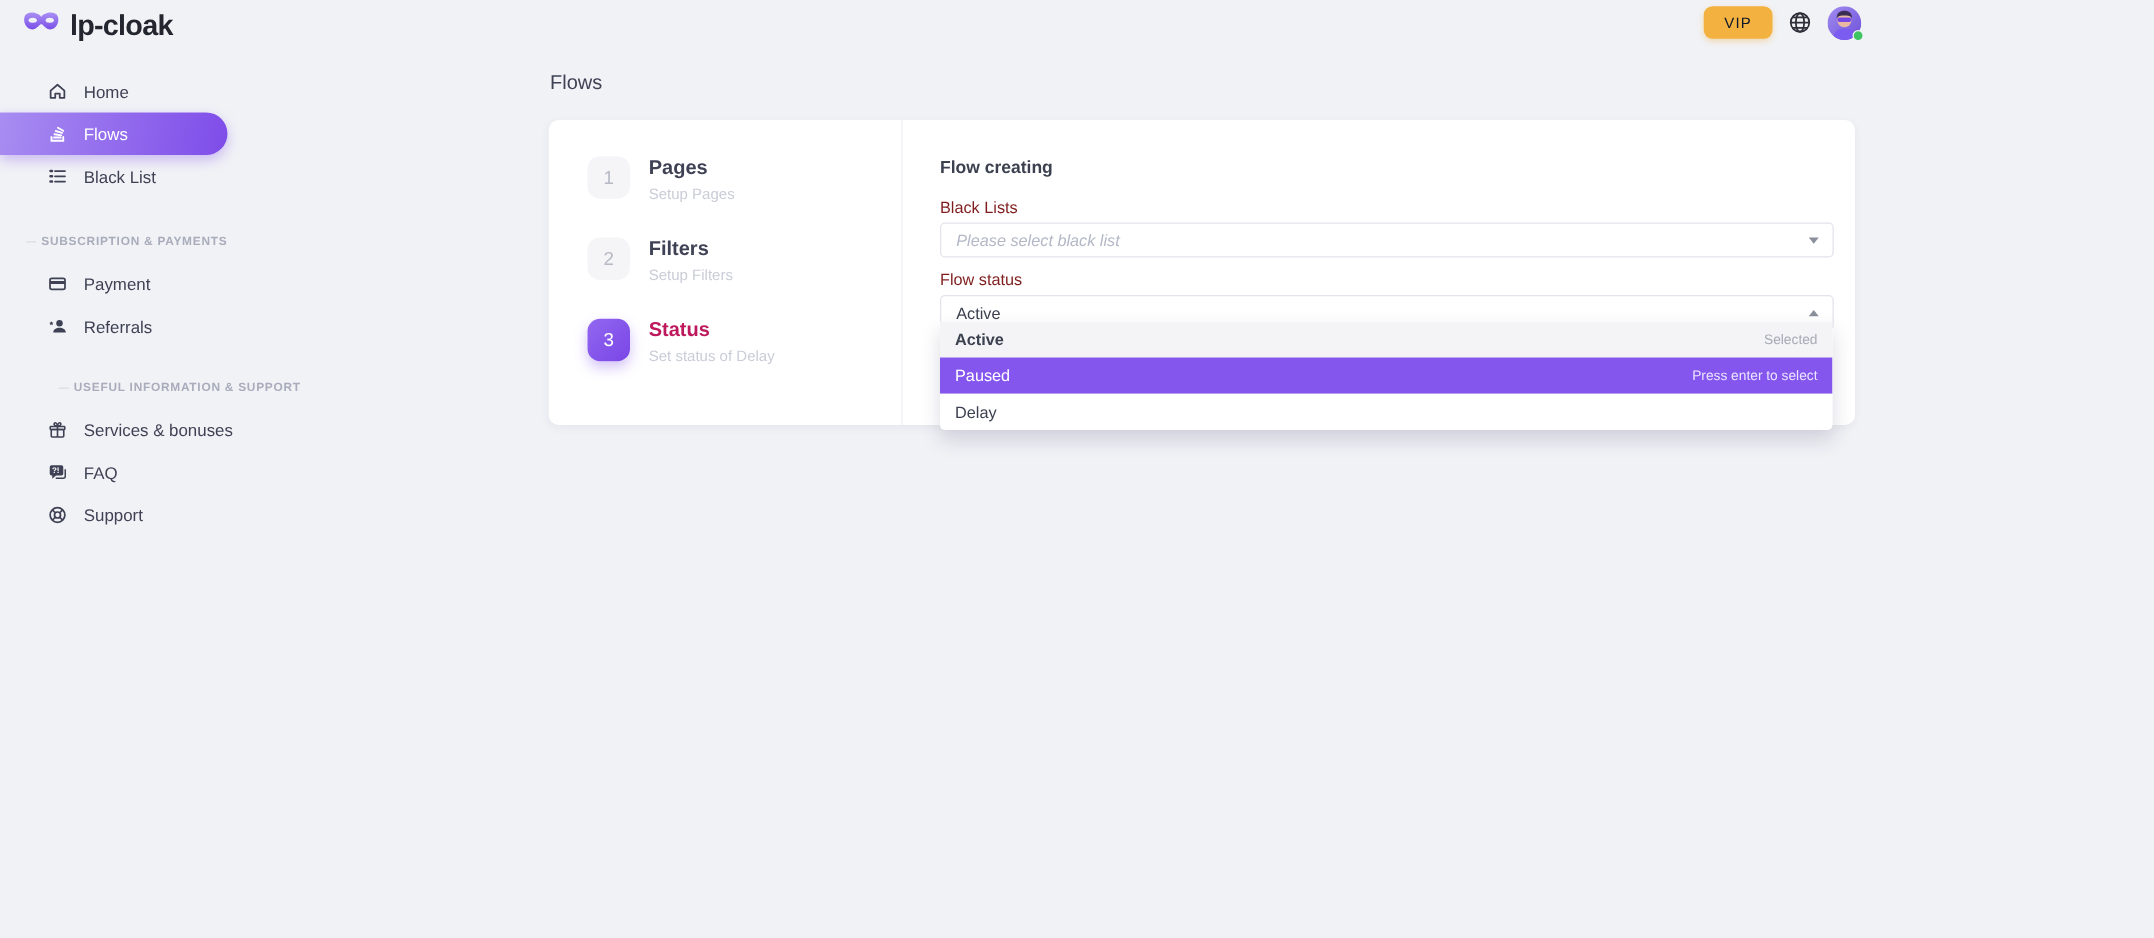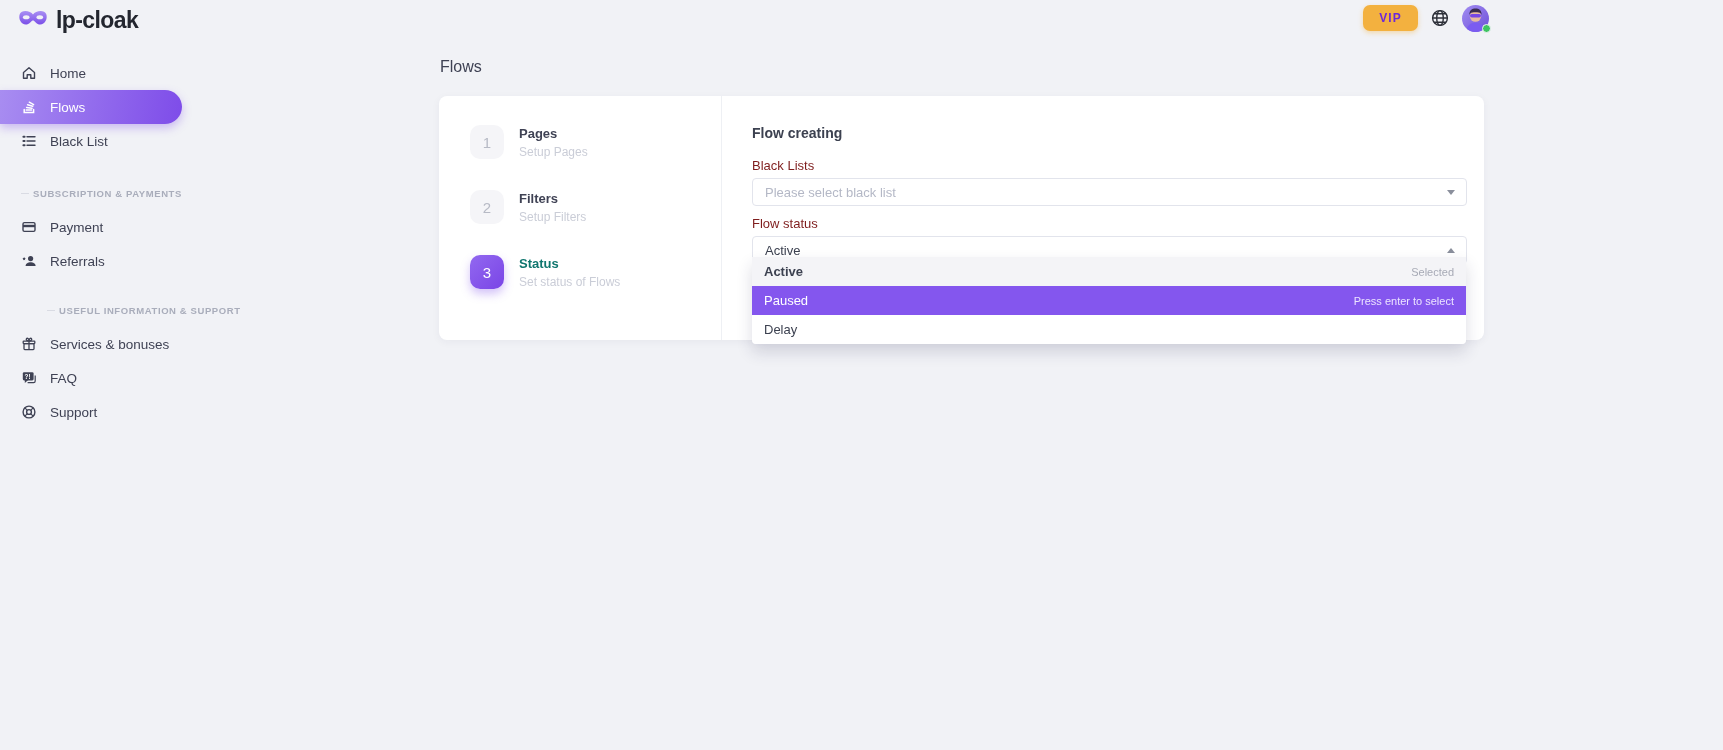--- a/index.html
+++ b/index.html
@@ -17,8 +17,8 @@
   .logo-text { font-size:23px; font-weight:800; color:#23262f; letter-spacing:-0.6px;text-align:center; }
   .top-right { position:absolute; left:1363px; top:3px; height:30px; display:flex; align-items:center; gap:12px; }
   .vip-btn {
-    width:55px; height:26px; background:#f3b13f; color:#6d28d9; border:none; border-radius:7px;
-    font-size:12px; font-weight:bold; letter-spacing:1px; cursor:pointer;
+    width:55px; height:26px; background:#f3b13f; color:#0f172a; border:none; border-radius:7px;
+    font-size:12px; font-weight:normal; letter-spacing:1px; cursor:pointer;
     display:flex; align-items:center; justify-content:center;
     box-shadow:0 2px 5px rgba(243,177,63,.4); font-family:"Liberation Sans", sans-serif;
   }

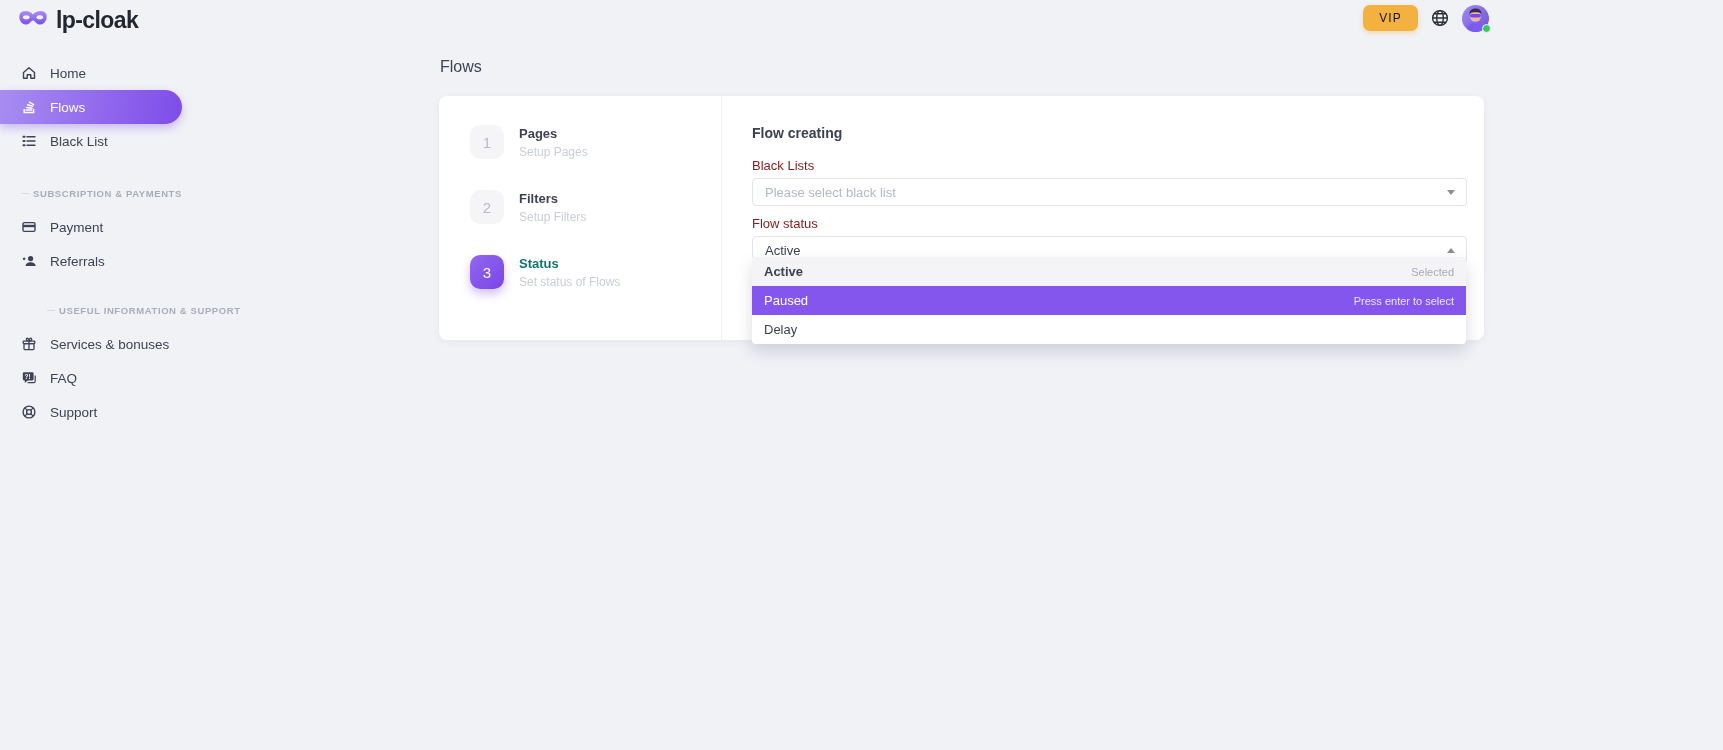--- a/index.html
+++ b/index.html
@@ -33,7 +33,7 @@
   
   .sidebar { position:absolute; left:0; top:56px; width:182px; }
   .nav-item {
-    height:34px; display:flex; align-items:center; gap:13px; padding-left:20px;
+    height:34px; display:flex; align-items:center; gap:13px; padding-left:37px;
     font-size:13.5px; color:#3f4254; cursor:pointer; white-space:nowrap;
   }
   .nav-item .ni { width:17px; height:17px; flex:0 0 17px; display:flex; align-items:center; justify-content:center; }

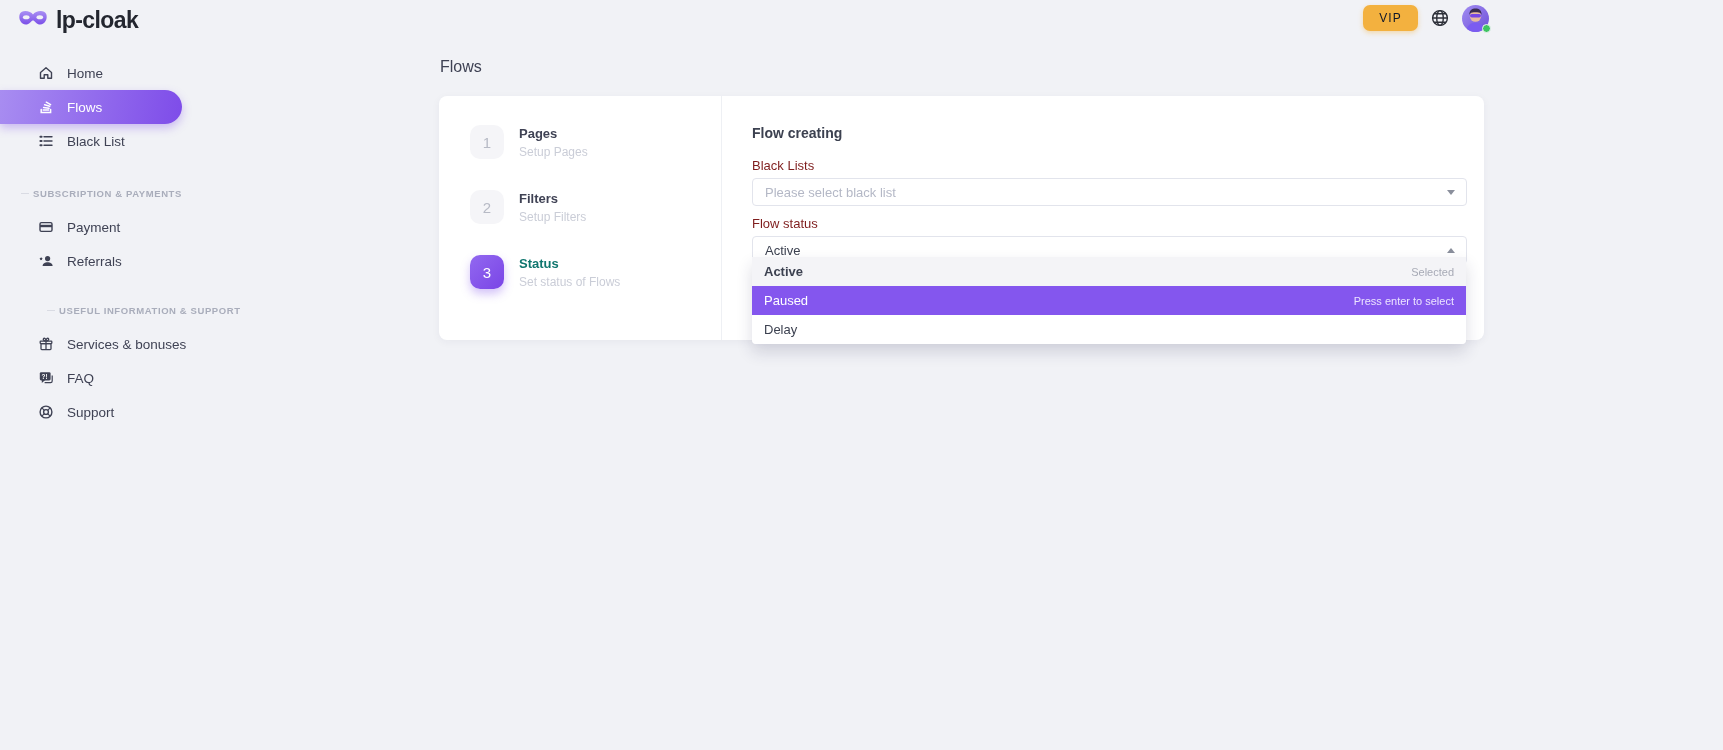--- a/index.html
+++ b/index.html
@@ -68,7 +68,7 @@
     box-shadow:0 5px 10px rgba(130,80,235,.35);
   }
   .step-texts { padding-top:1px; }
-  .step-title { font-size:13px; font-weight:bold; color:#3f4254; }
+  .step-title { font-size:16px; font-weight:bold; color:#3f4254; }
   .step.active .step-title { color:#0f766e; }
   .step-sub { font-size:12px; color:#cacdd7; margin-top:4px; white-space:nowrap; }
 

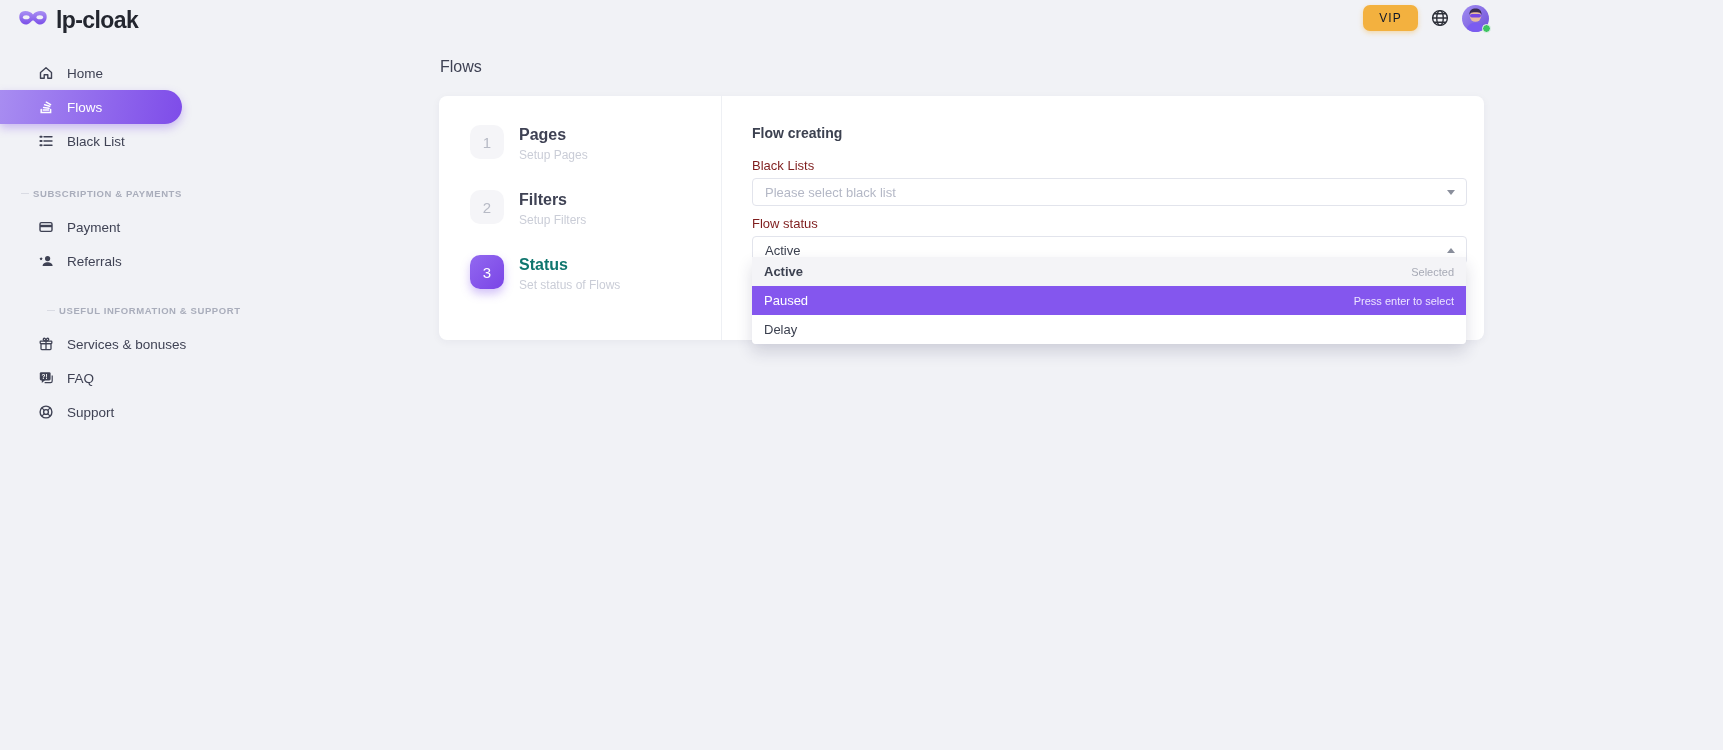--- a/index.html
+++ b/index.html
@@ -79,7 +79,7 @@
     margin-top:5px; height:28px; background:#fff; border:1px solid #e2e4ec; border-radius:4px;
     display:flex; align-items:center; padding:0 12px; font-size:13px; position:relative; cursor:pointer;
   }
-  .select .placeholder { color:#b4b8c6; }
+  .select .placeholder { color:#b4b8c6;font-style:italic; }
   .select .value { color:#3c4150; }
   .caret { position:absolute; right:11px; width:0; height:0; }
   .caret.down { border-left:4px solid transparent; border-right:4px solid transparent; border-top:5px solid #8a8f9c; }

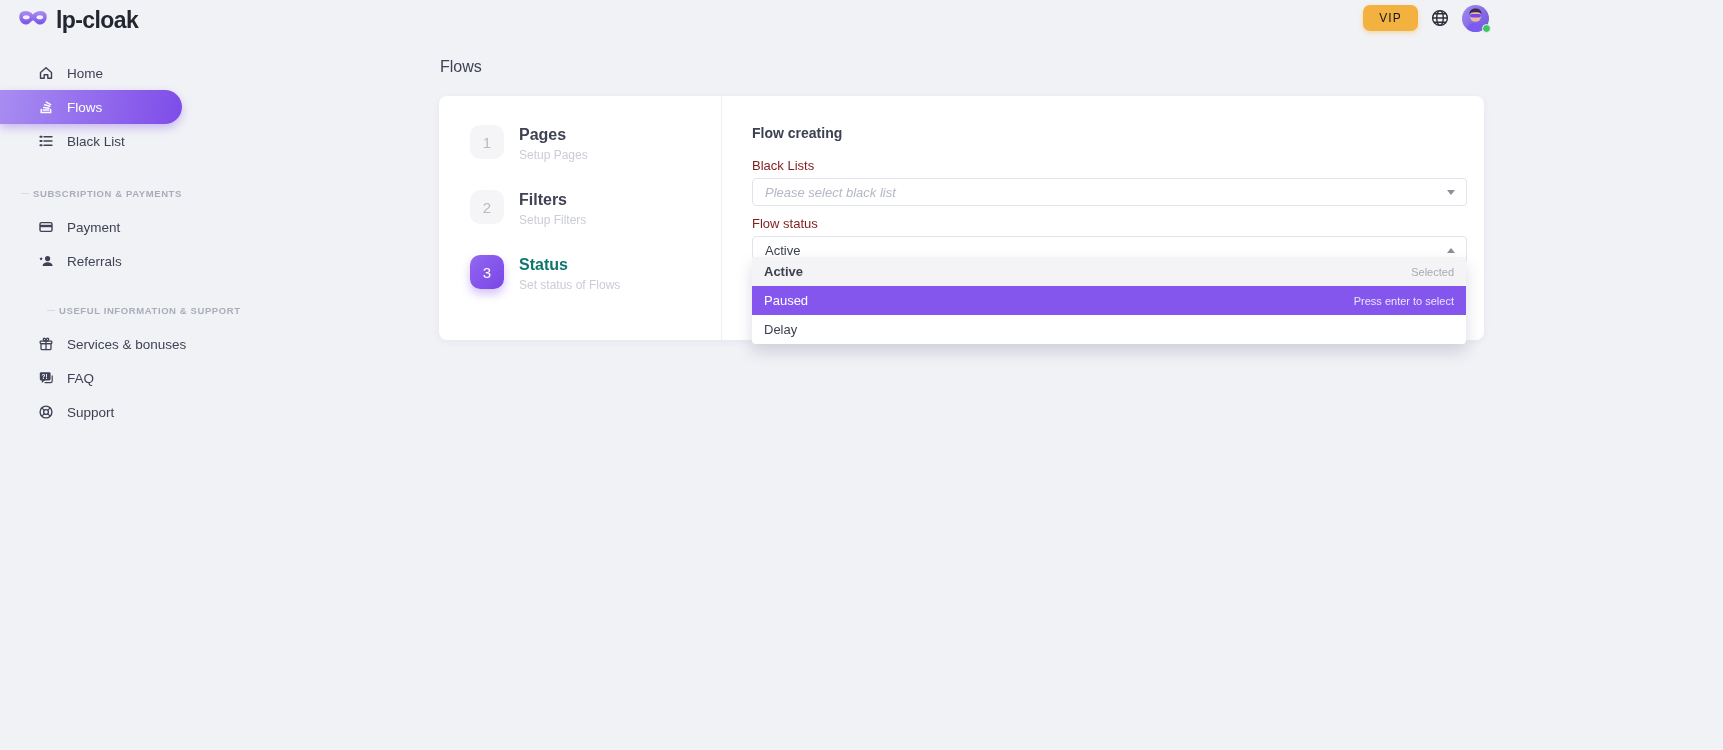--- a/index.html
+++ b/index.html
@@ -69,7 +69,7 @@
   }
   .step-texts { padding-top:1px; }
   .step-title { font-size:16px; font-weight:bold; color:#3f4254; }
-  .step.active .step-title { color:#0f766e; }
+  .step.active .step-title { color:#be185d; }
   .step-sub { font-size:12px; color:#cacdd7; margin-top:4px; white-space:nowrap; }
 
   .form-panel { position:absolute; left:283px; top:0; right:0; bottom:0; padding:29px 17px 0 30px; }

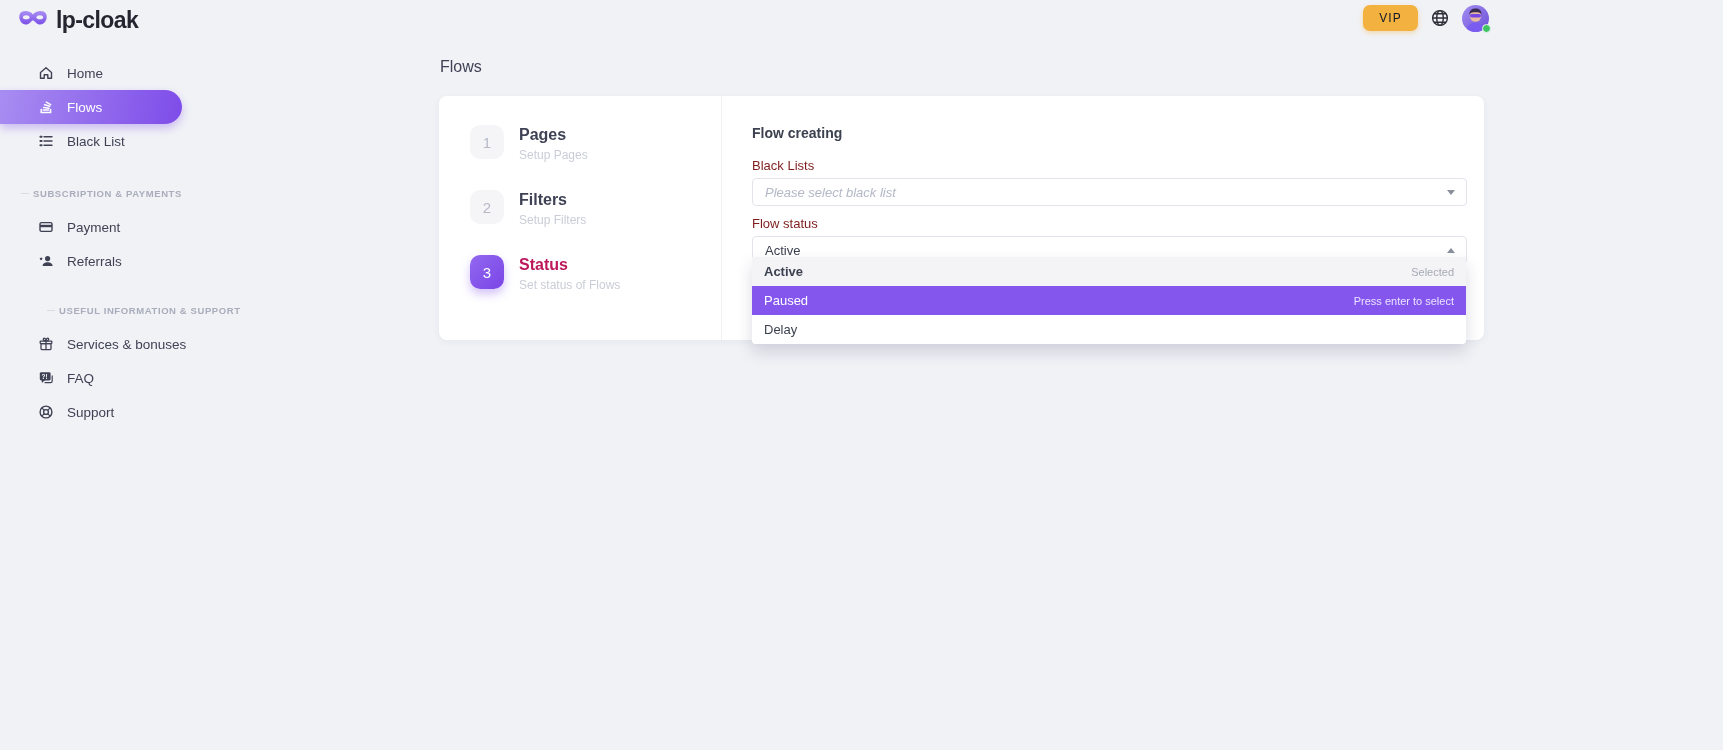--- a/index.html
+++ b/index.html
@@ -267,7 +267,7 @@
       <div class="step-num">3</div>
       <div class="step-texts">
         <div class="step-title">Status</div>
-        <div class="step-sub">Set status of Flows</div>
+        <div class="step-sub">Set status of Delay</div>
       </div>
     </div>
   </div>

